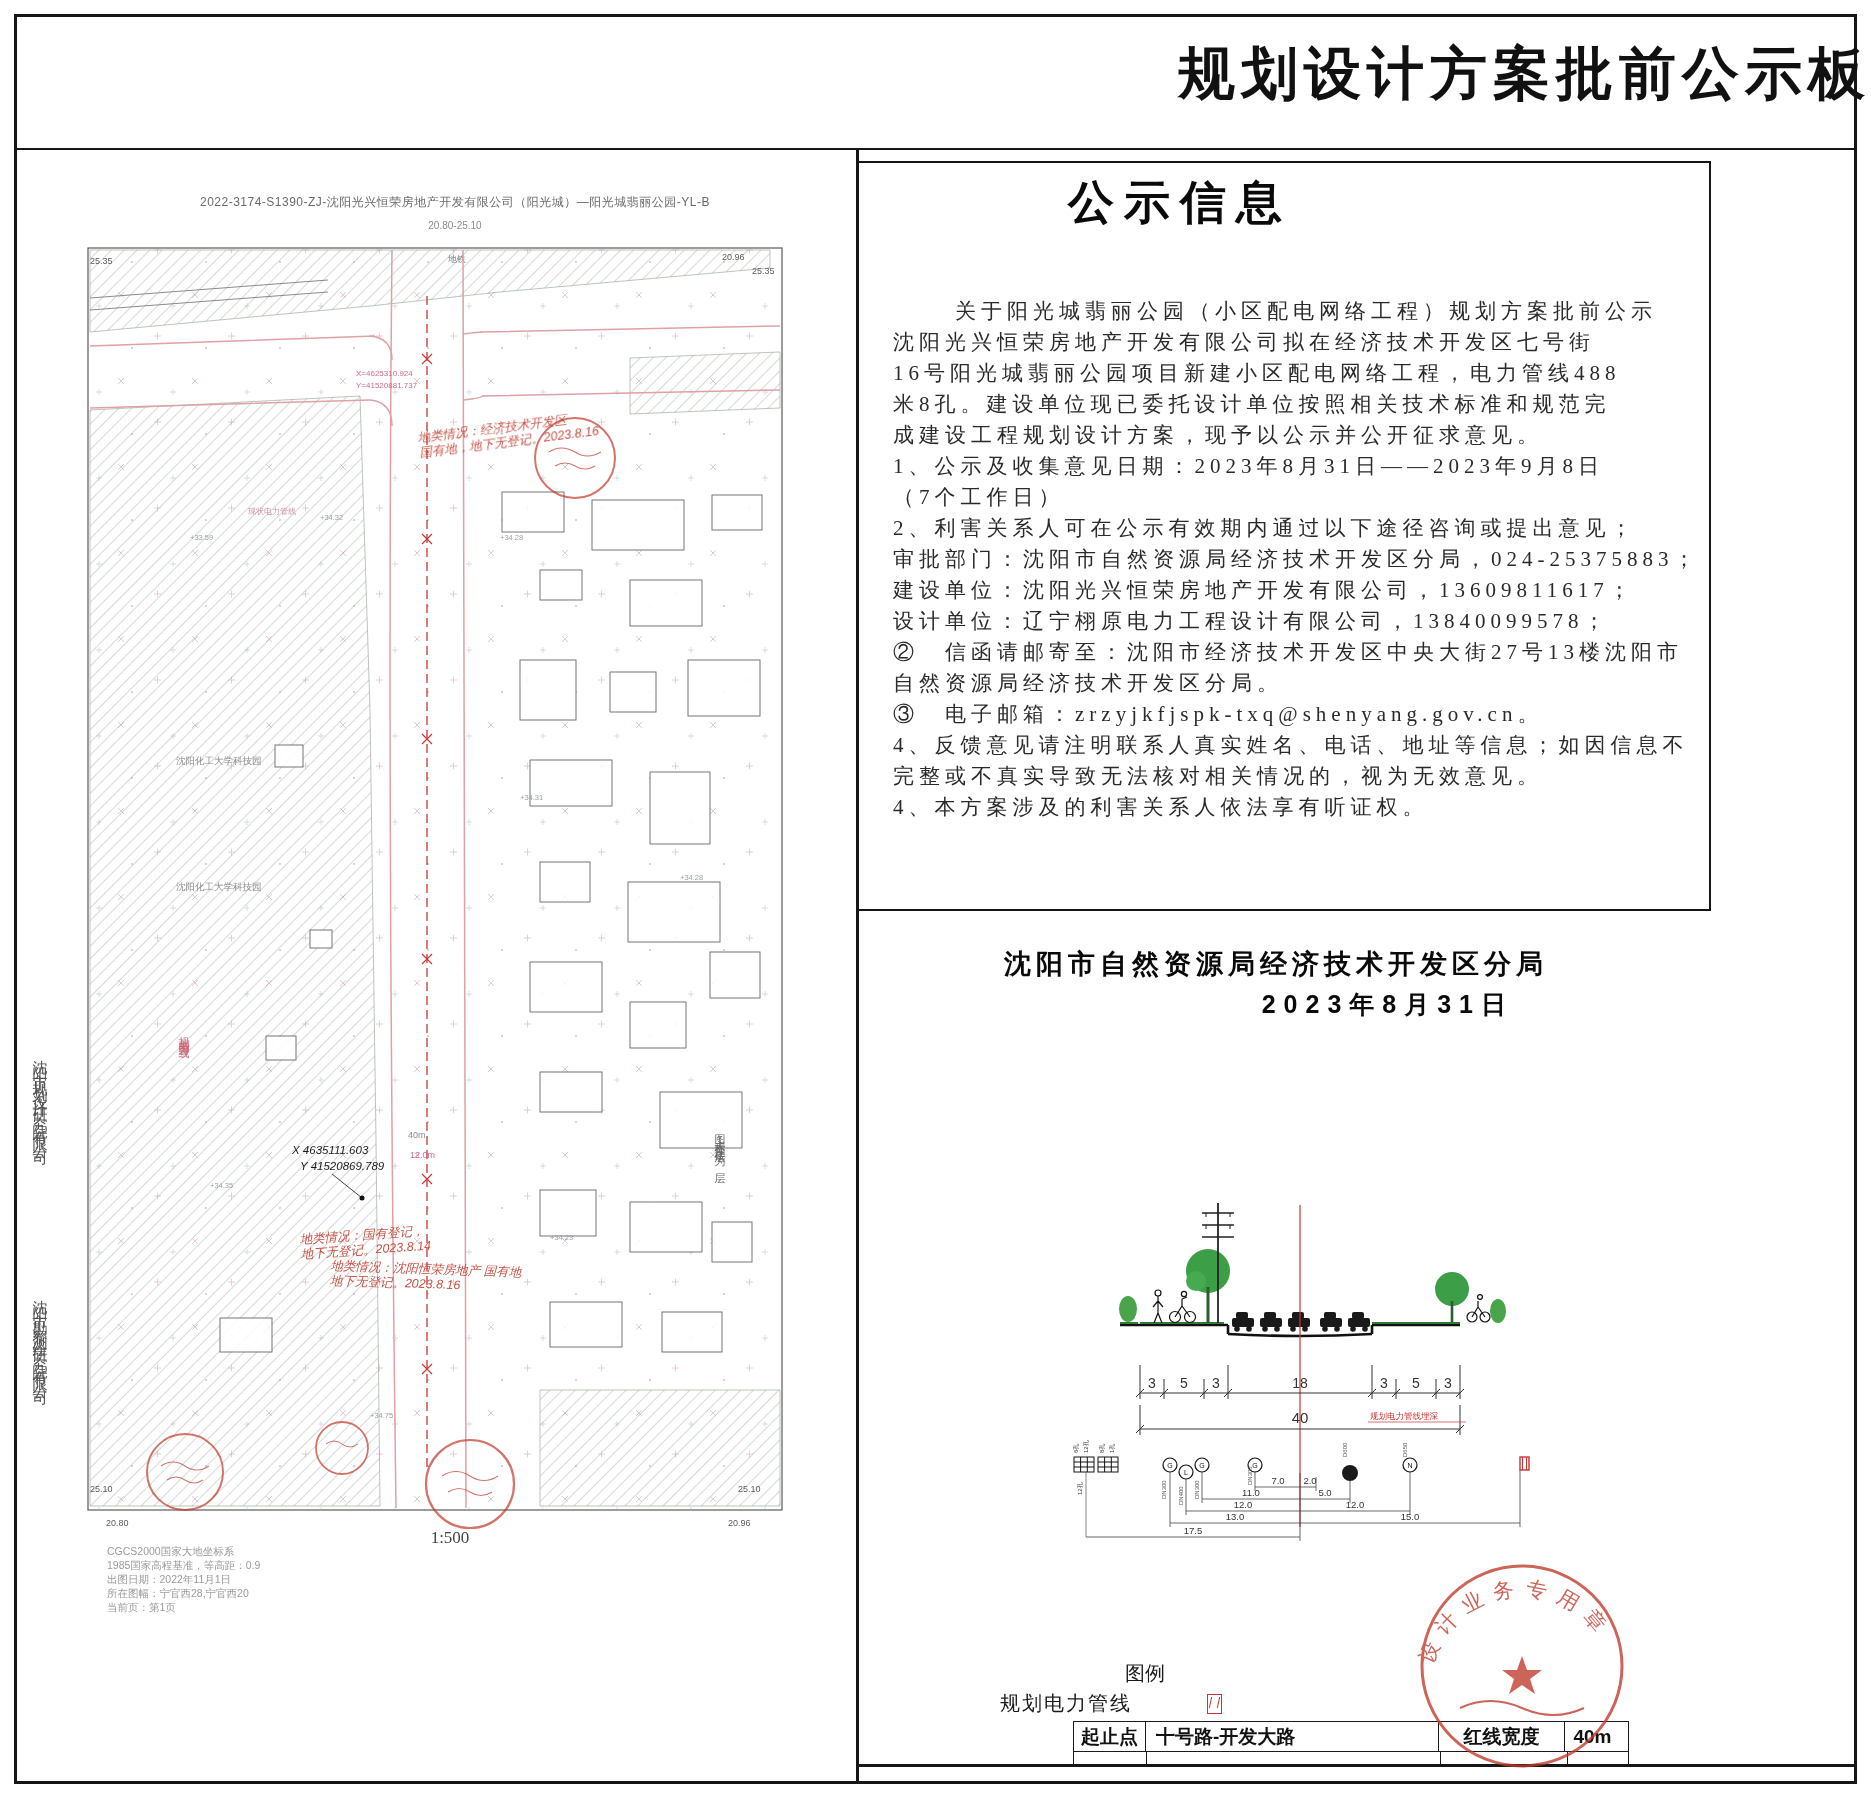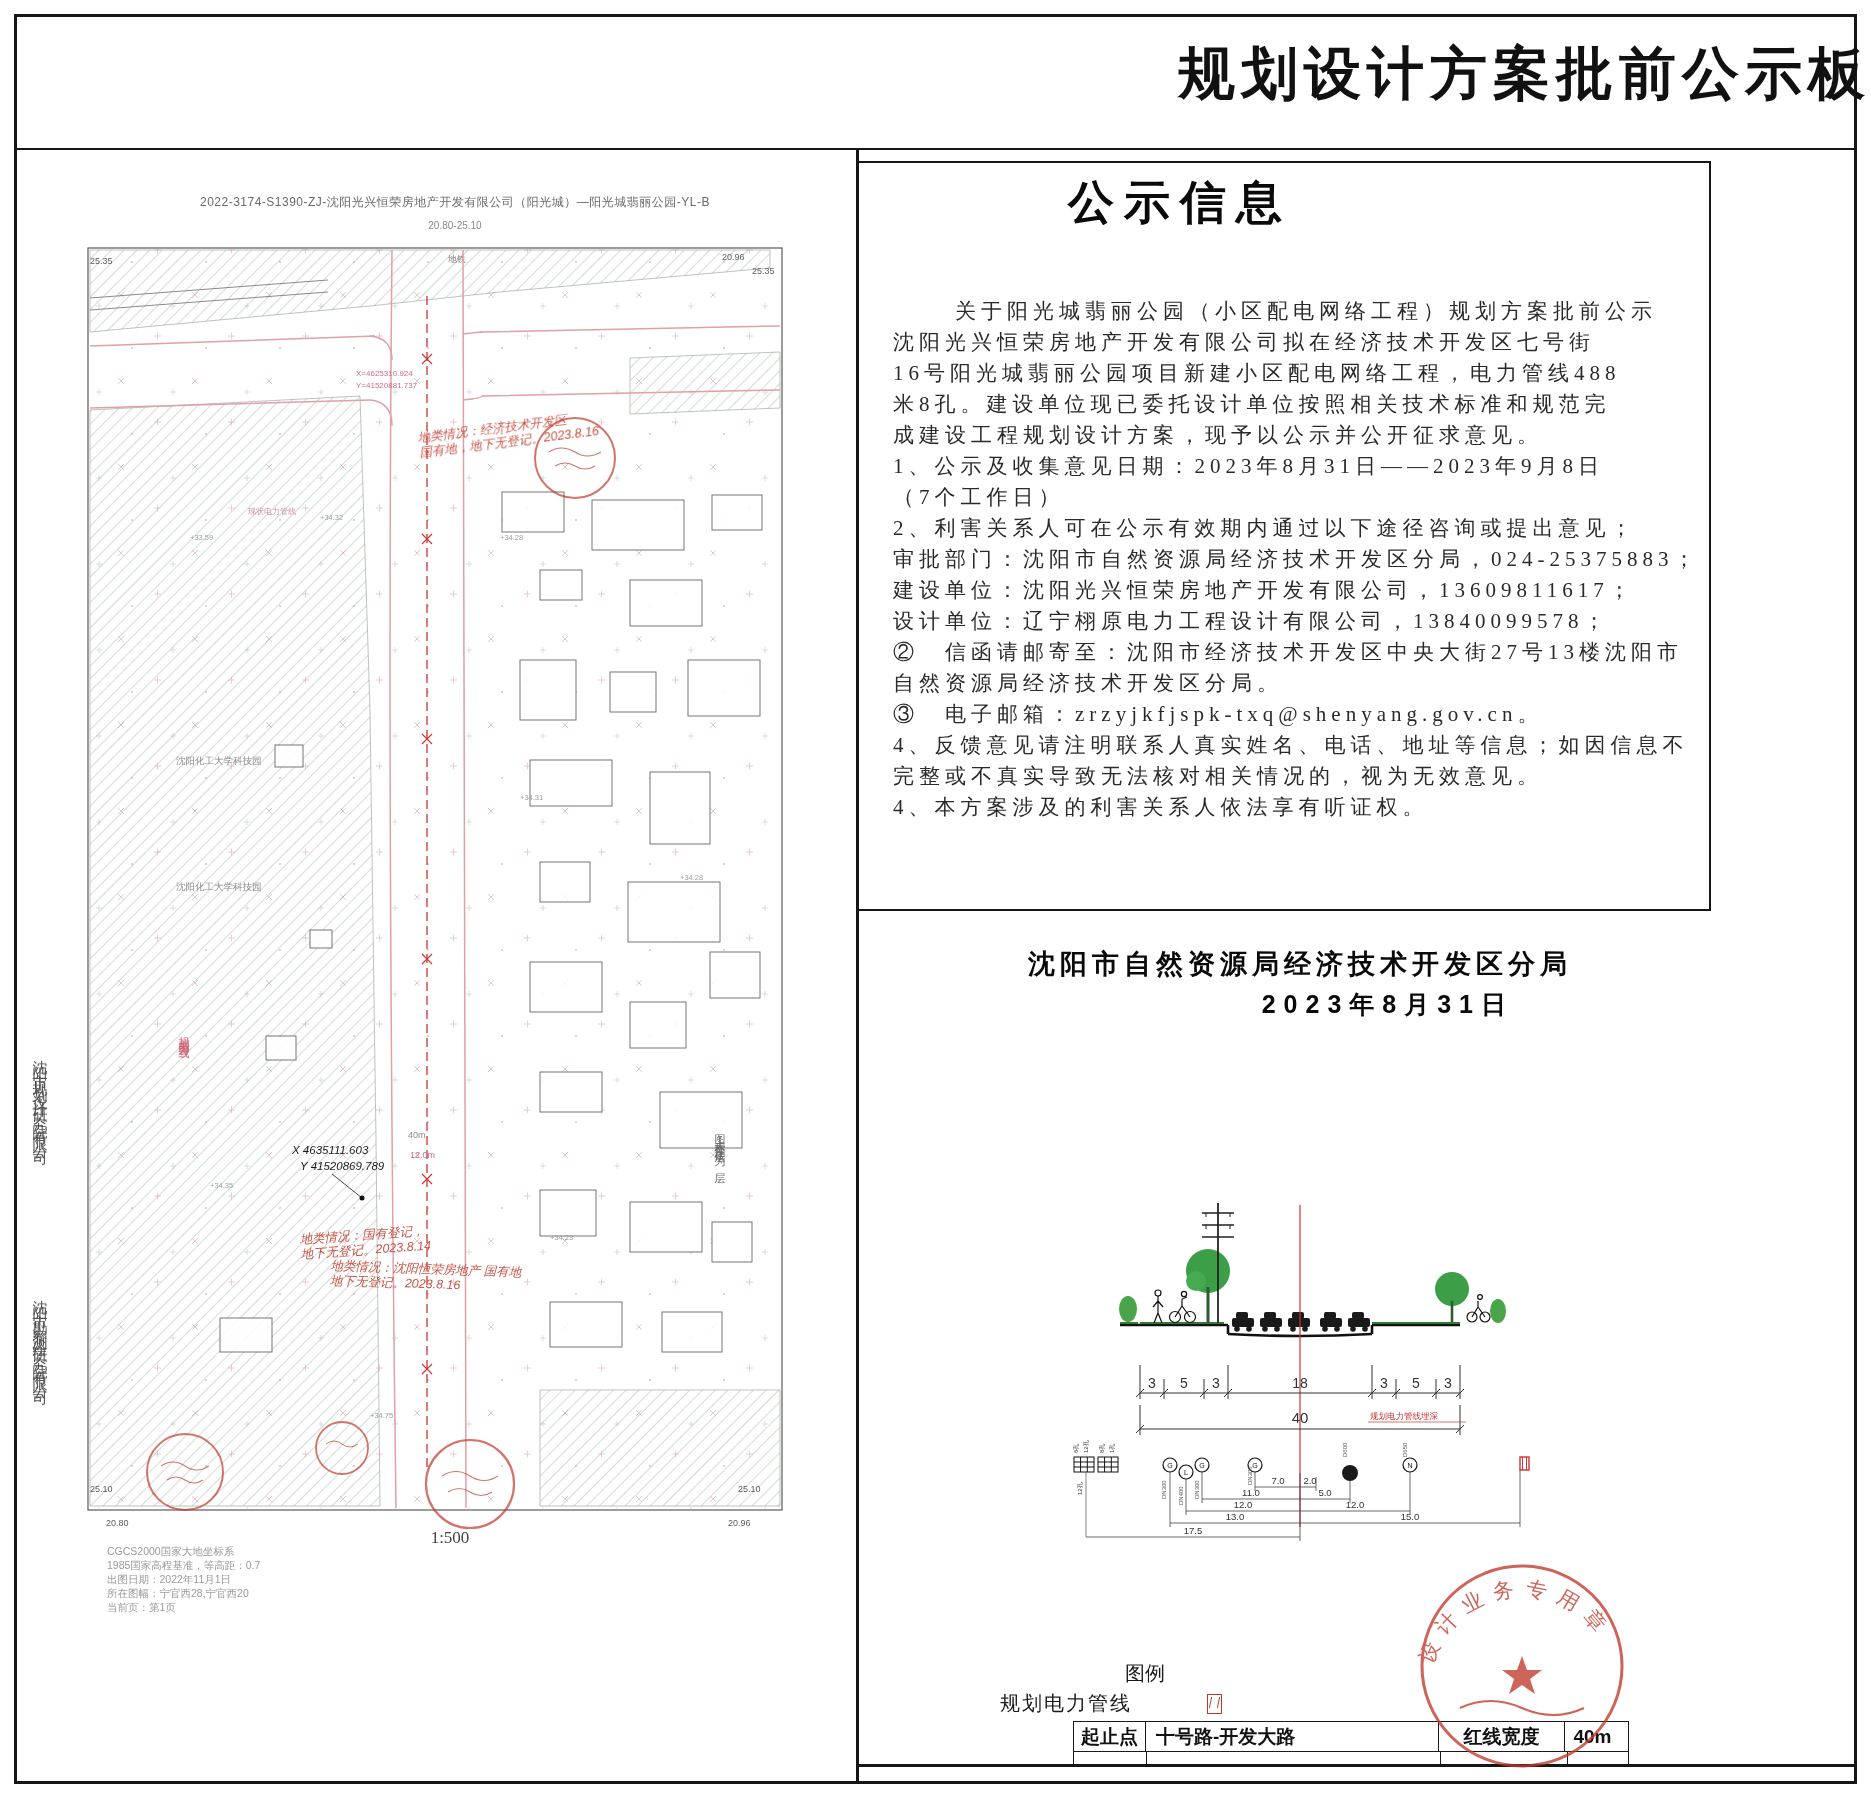--- a/index.html
+++ b/index.html
@@ -22,7 +22,7 @@
     letter-spacing:5px;line-height:31px;}
   .notice-text .ln{white-space:nowrap;}
   .notice-text .indent{text-indent:62px;}
-  .sig{position:absolute;left:904px;top:946px;width:668px;text-align:right;
+  .sig{position:absolute;left:880px;top:946px;width:668px;text-align:right;
     font-size:27px;font-weight:bold;color:#0a0a0a;letter-spacing:5px;}
   .sig-date{position:absolute;left:880px;top:988px;width:634px;text-align:right;
     font-size:25px;font-weight:bold;color:#0a0a0a;letter-spacing:8px;}

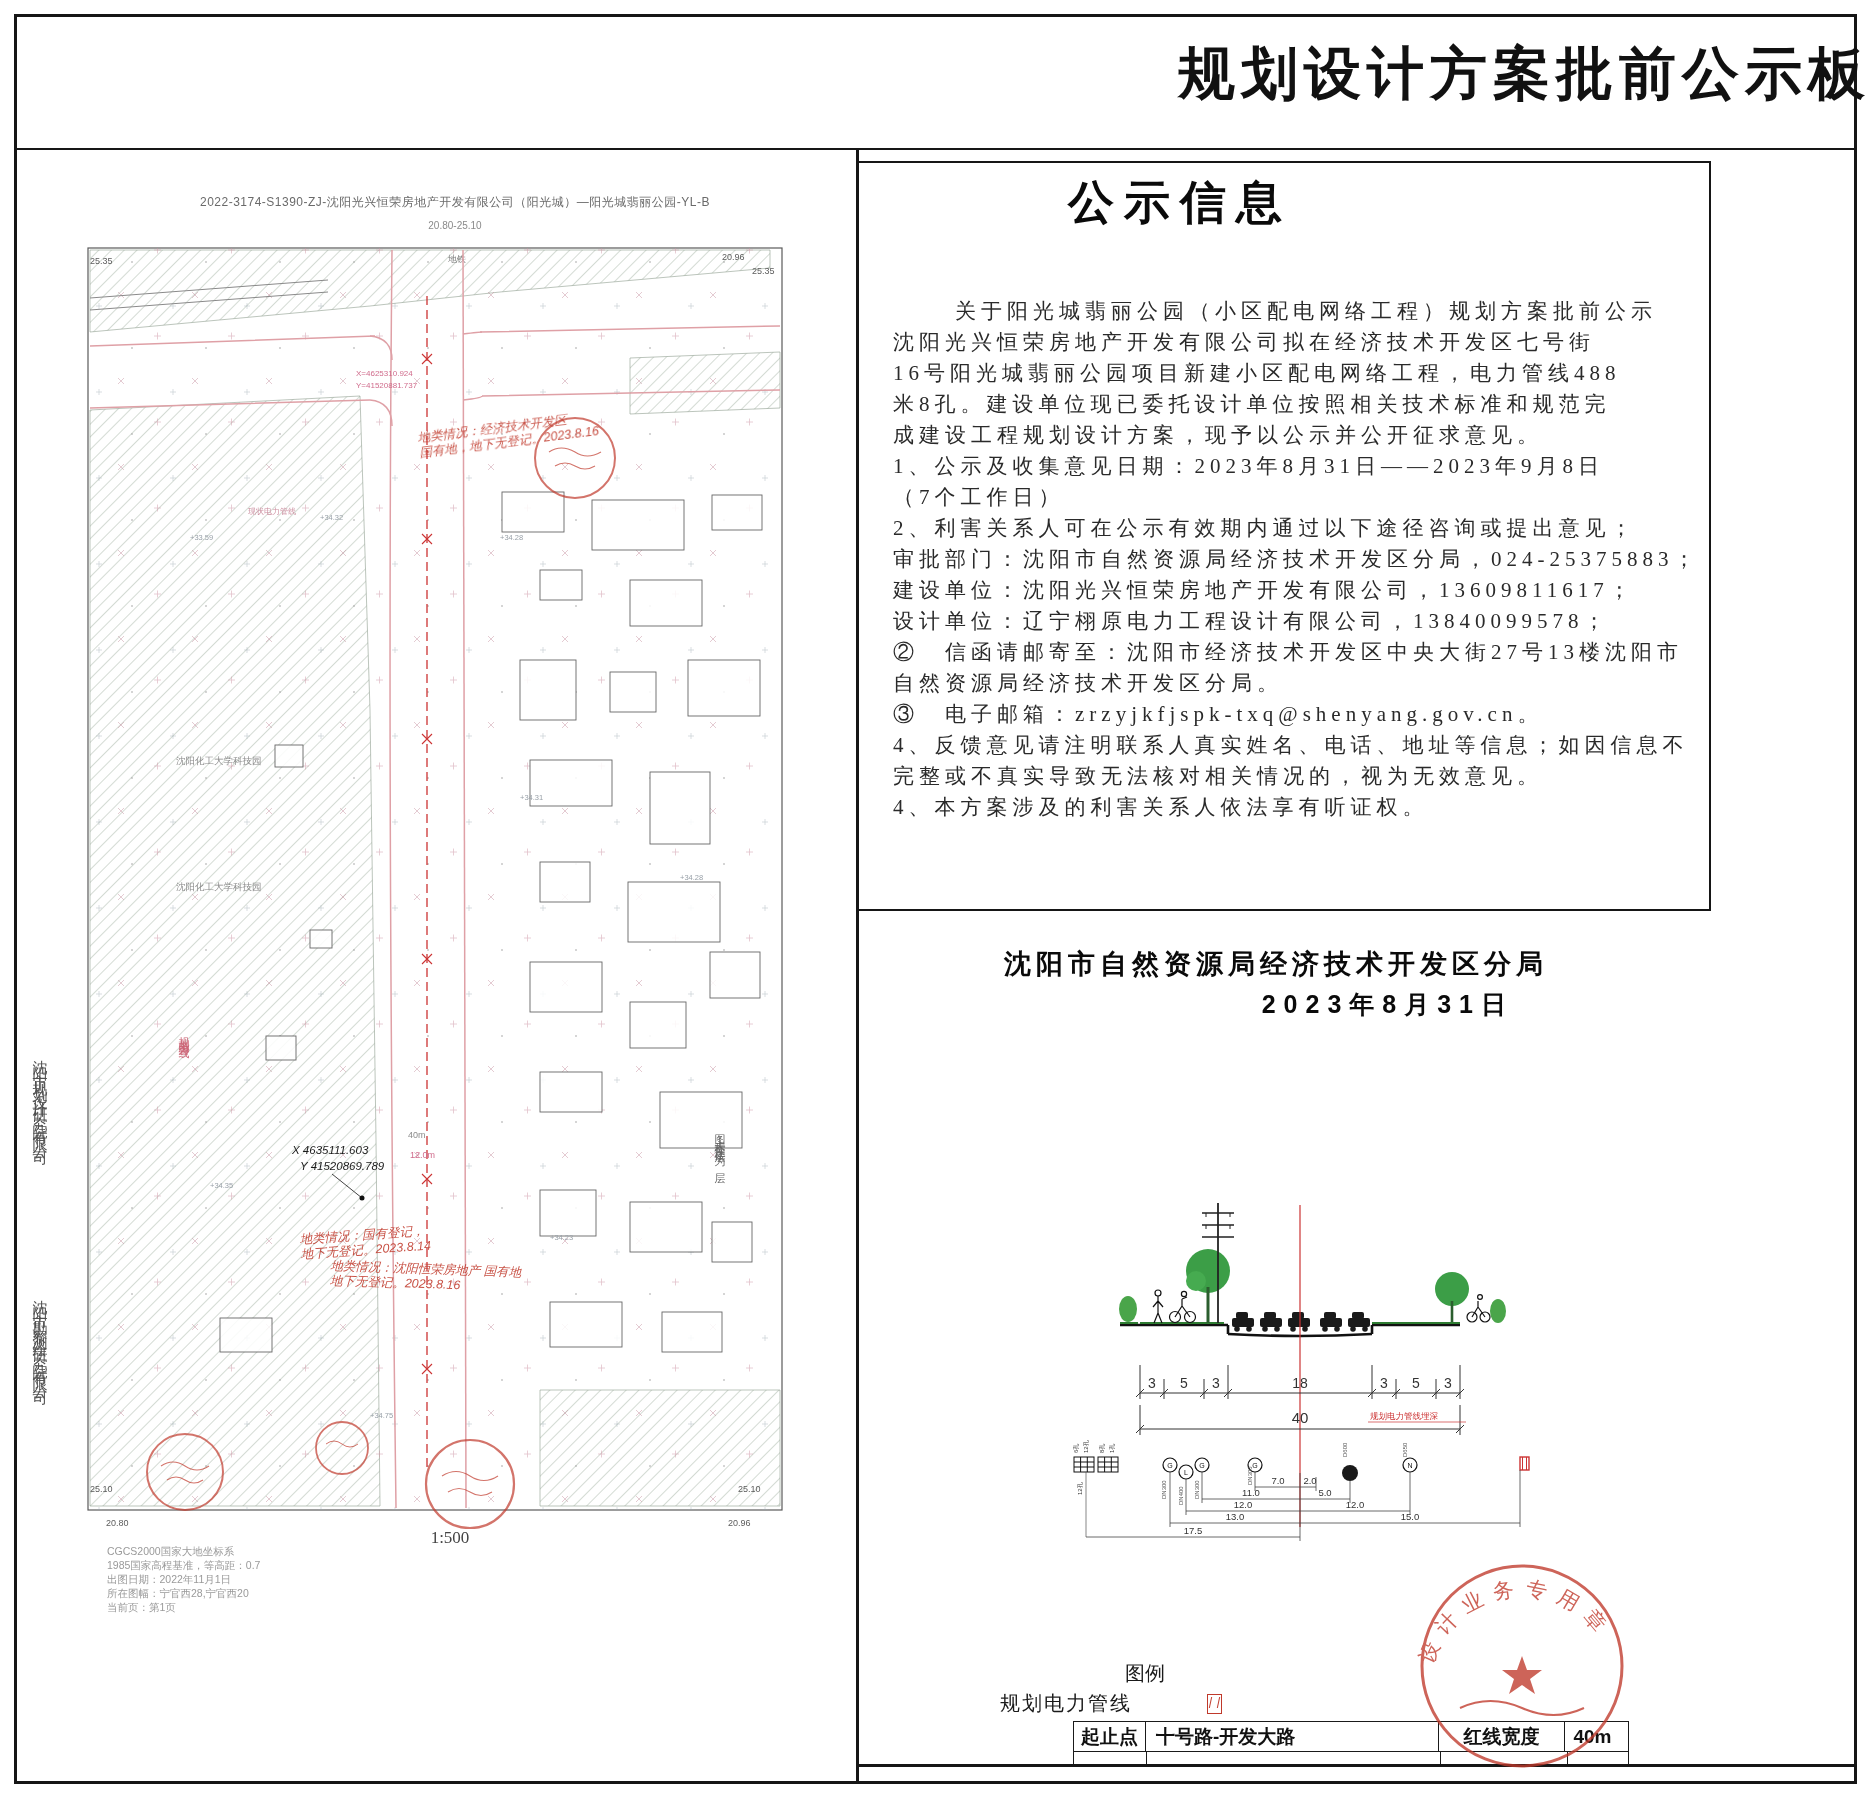--- a/index.html
+++ b/index.html
@@ -230,7 +230,7 @@
   <div class="map-scale">1:500</div>
   <div class="map-footer">
     <div>CGCS2000国家大地坐标系</div>
-    <div>1985国家高程基准，等高距：0.7</div>
+    <div>1985国家高程基准，等高距：0.9</div>
     <div>出图日期：2022年11月1日</div>
     <div>所在图幅：宁官西28,宁官西20</div>
     <div>当前页：第1页</div>

